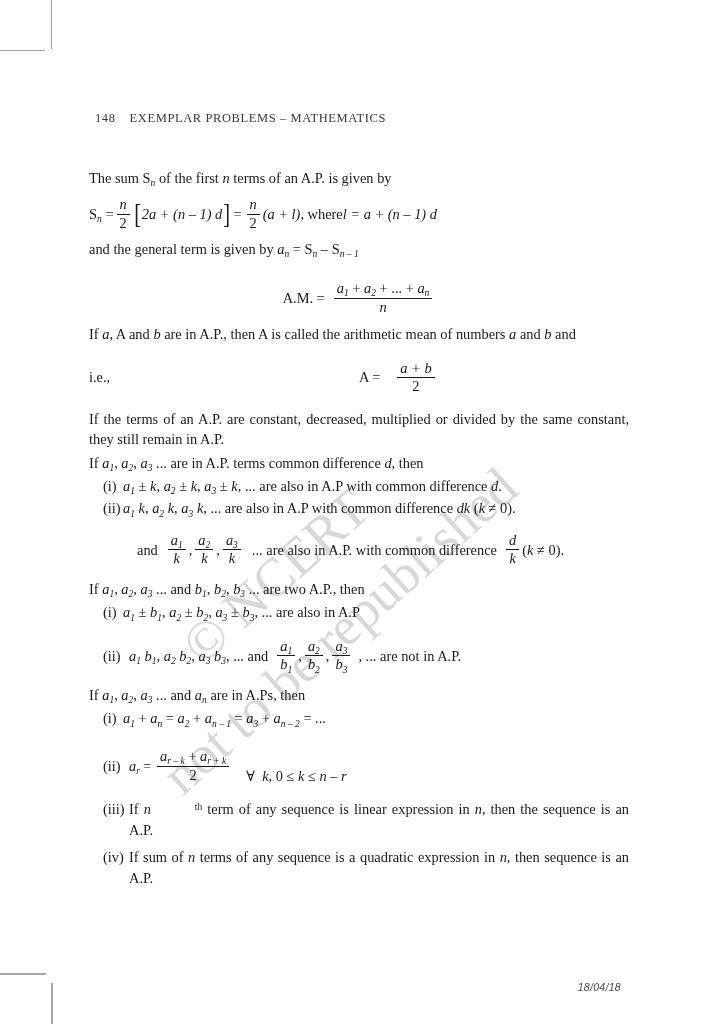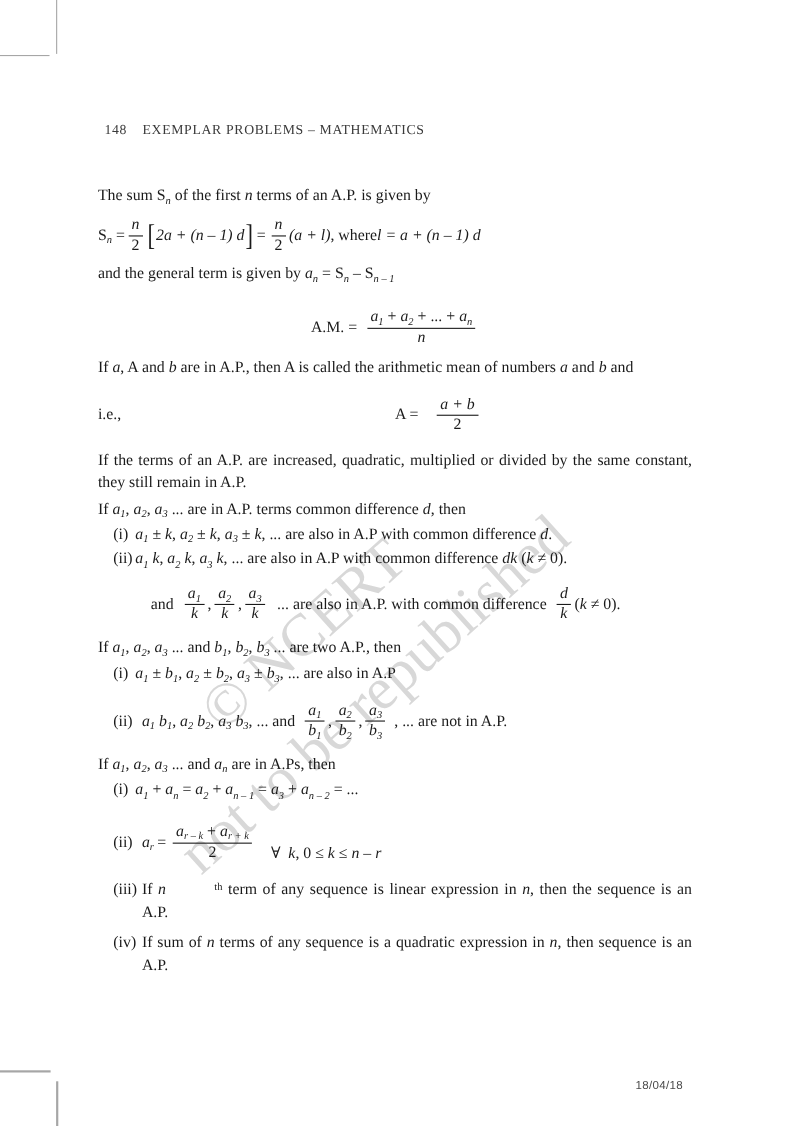--- a/index.html
+++ b/index.html
@@ -280,7 +280,7 @@
       </span>
     </div>
 
-    <p class="para justify">If the terms of an A.P. are increased, quadratic, multiplied or divided by the same constant, they  still remain in A.P.</p>
+    <p class="para justify">If the terms of an A.P. are constant, decreased, multiplied or divided by the same constant, they  still remain in A.P.</p>
 
     <p class="para">
       <span>If </span><span><i>a</i><sub>1</sub>, <i>a</i><sub>2</sub>, <i>a</i><sub>3</sub></span><span> ... are in A.P. terms common difference </span><i>d</i><span>, then</span>

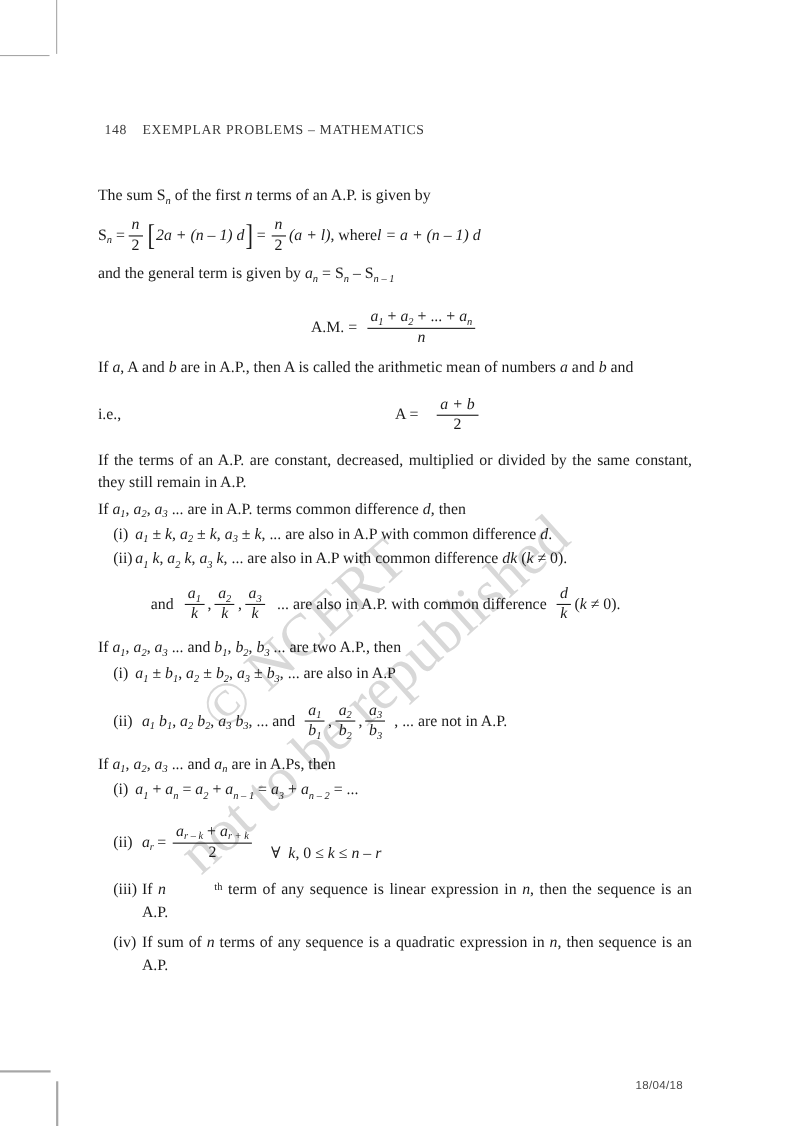--- a/index.html
+++ b/index.html
@@ -203,6 +203,7 @@
     font-family: "Liberation Sans", sans-serif;
     color: #4a4a4a;
     letter-spacing: 0.3px;
+    font-style: italic;
   }
 
   .nowrap { white-space: nowrap; }

